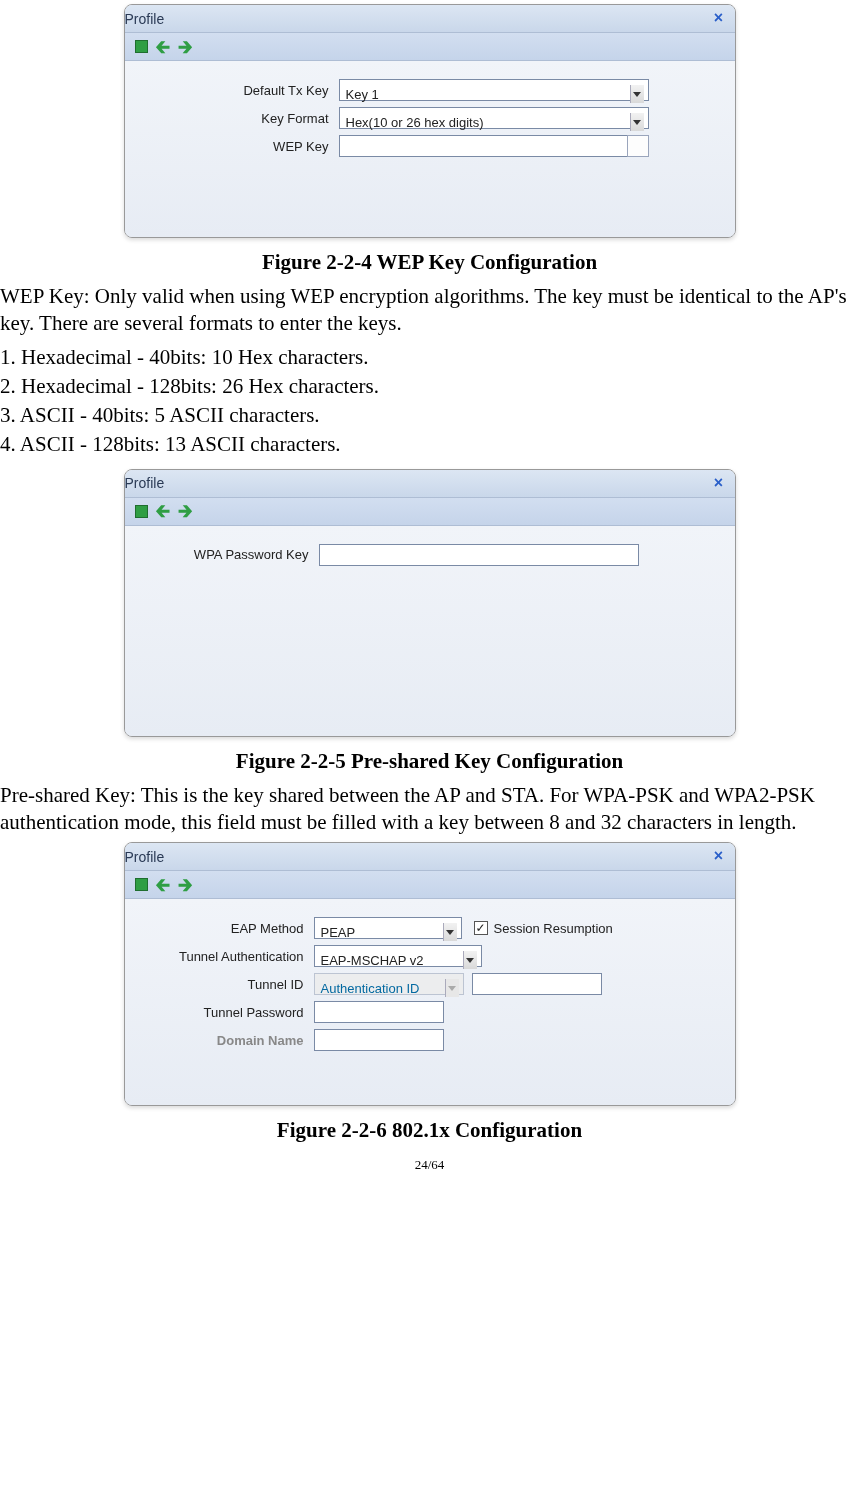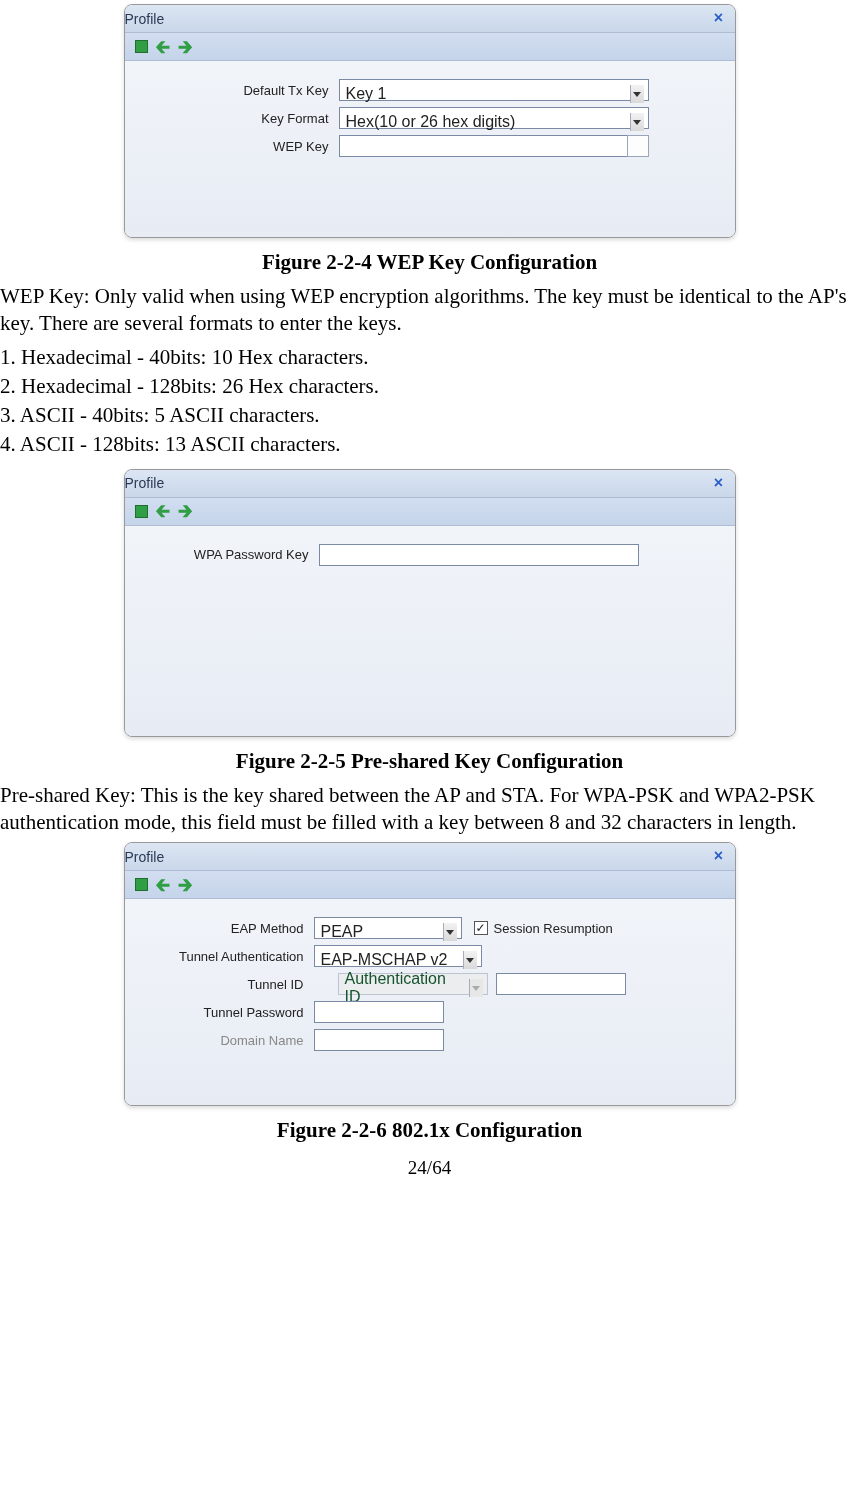--- a/index.html
+++ b/index.html
@@ -17,7 +17,7 @@
     .row { display: flex; align-items: center; margin: 6px 0; }
     .lbl { width: 200px; text-align: right; padding-right: 10px; font-size: 13px; }
     .lbl.disabled { color: #888; }
-    .select { display:flex; align-items:center; justify-content:space-between; background:#fff; border:1px solid #7a8aa5; height:22px; padding:8px 4px 0 6px; font-size:16px; min-width:0; }
+    .select { display:flex; align-items:center; justify-content:space-between; background:#fff; border:1px solid #7a8aa5; height:22px; padding:8px 4px 0 6px; font-size:13px; min-width:0; }
     .select .caret { width:14px; height:18px; background: linear-gradient(#f2f2f2,#d9d9d9); border-left:1px solid #aab; display:flex; align-items:center; justify-content:center; margin-left:6px; }
     .select .caret::after { content:''; border-left:4px solid transparent; border-right:4px solid transparent; border-top:5px solid #333; }
     .select.disabled { background:#ecedee; color:#14532d; border-color:#bcc4d2;margin-left:24px; }

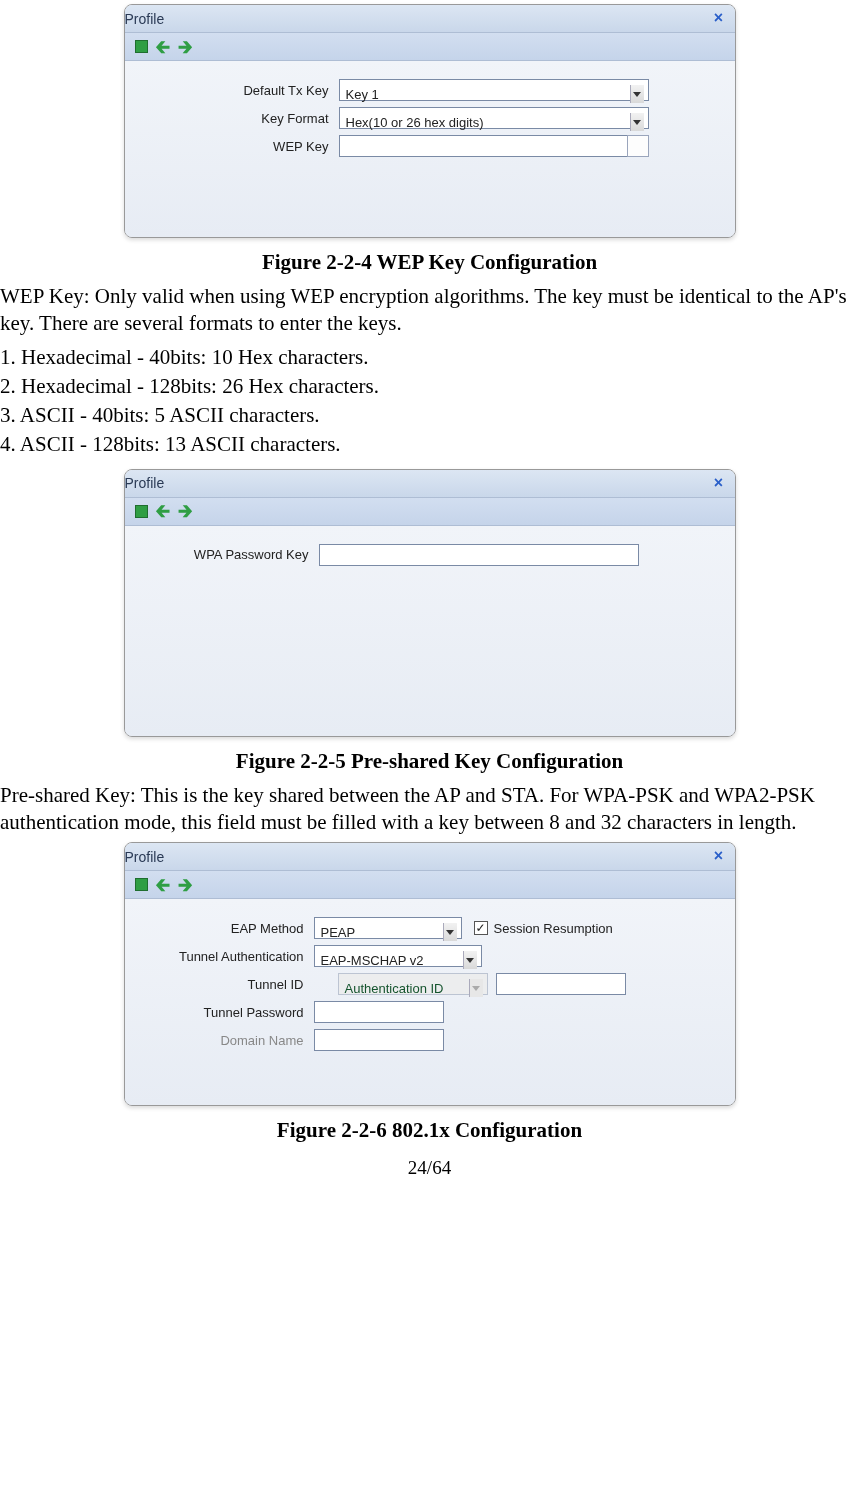--- a/index.html
+++ b/index.html
@@ -20,7 +20,7 @@
     .select { display:flex; align-items:center; justify-content:space-between; background:#fff; border:1px solid #7a8aa5; height:22px; padding:8px 4px 0 6px; font-size:13px; min-width:0; }
     .select .caret { width:14px; height:18px; background: linear-gradient(#f2f2f2,#d9d9d9); border-left:1px solid #aab; display:flex; align-items:center; justify-content:center; margin-left:6px; }
     .select .caret::after { content:''; border-left:4px solid transparent; border-right:4px solid transparent; border-top:5px solid #333; }
-    .select.disabled { background:#ecedee; color:#14532d; border-color:#bcc4d2;margin-left:24px; }
+    .select.disabled { background:#ecedee; color:#0369a1; border-color:#bcc4d2; }
     .select.disabled .caret { background:#e7e7e7; }
     .select.disabled .caret::after { border-top-color:#aaa; }
     .txt { background:#fff; border:1px solid #7a8aa5; height:22px; padding:0 6px; font-size:13px; }

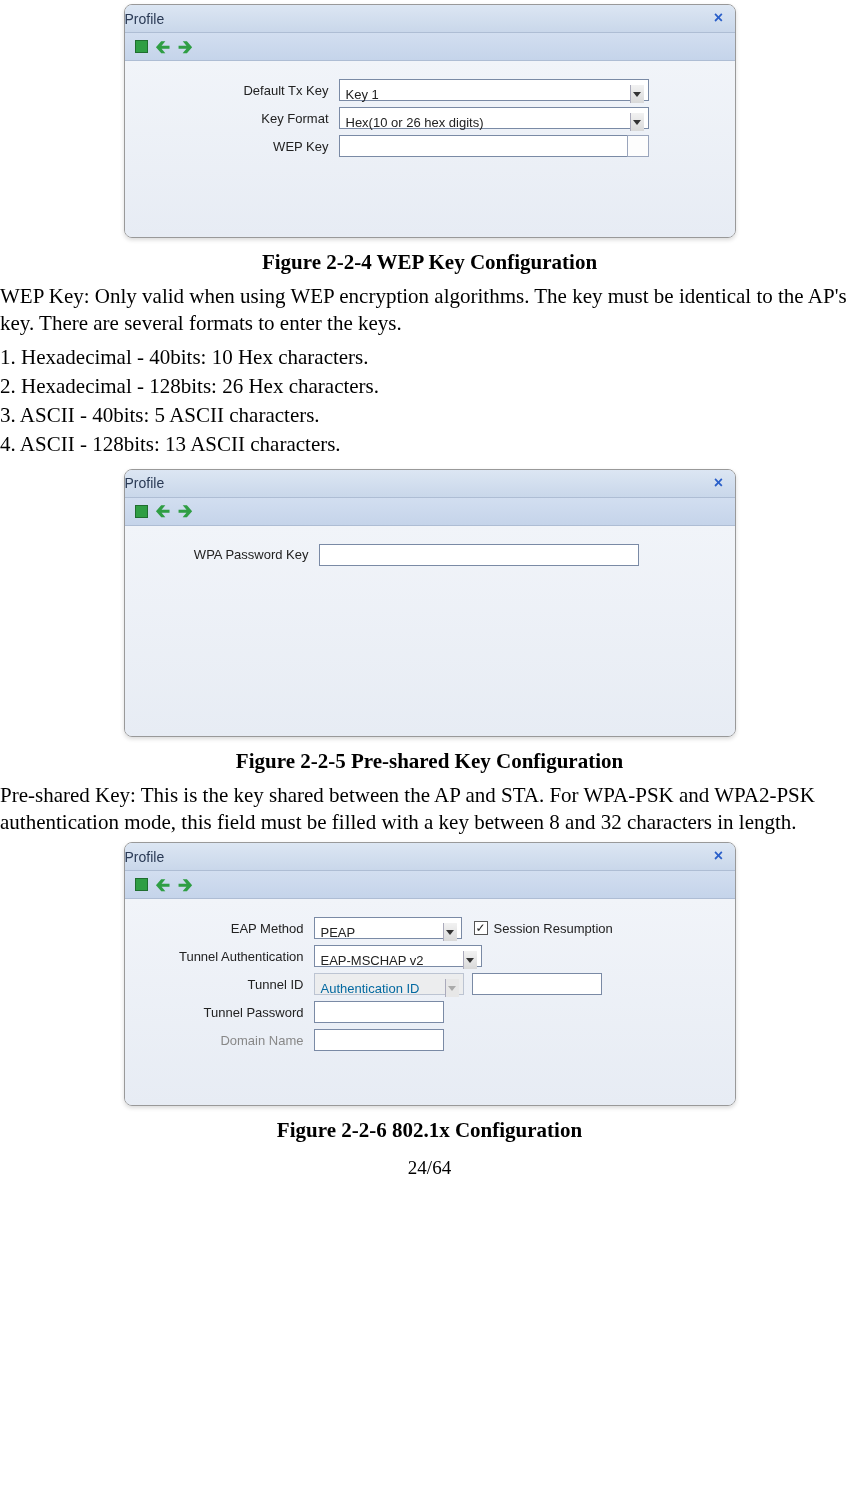--- a/index.html
+++ b/index.html
@@ -16,7 +16,7 @@
     .form-body { padding: 12px 14px 18px; background: linear-gradient(#f1f4f9,#e7ecf4); font-family: Tahoma, Arial, sans-serif; font-size: 13px; color: #222; }
     .row { display: flex; align-items: center; margin: 6px 0; }
     .lbl { width: 200px; text-align: right; padding-right: 10px; font-size: 13px; }
-    .lbl.disabled { color: #888; }
+    .lbl.disabled { color: #888; font-weight: bold; }
     .select { display:flex; align-items:center; justify-content:space-between; background:#fff; border:1px solid #7a8aa5; height:22px; padding:8px 4px 0 6px; font-size:13px; min-width:0; }
     .select .caret { width:14px; height:18px; background: linear-gradient(#f2f2f2,#d9d9d9); border-left:1px solid #aab; display:flex; align-items:center; justify-content:center; margin-left:6px; }
     .select .caret::after { content:''; border-left:4px solid transparent; border-right:4px solid transparent; border-top:5px solid #333; }

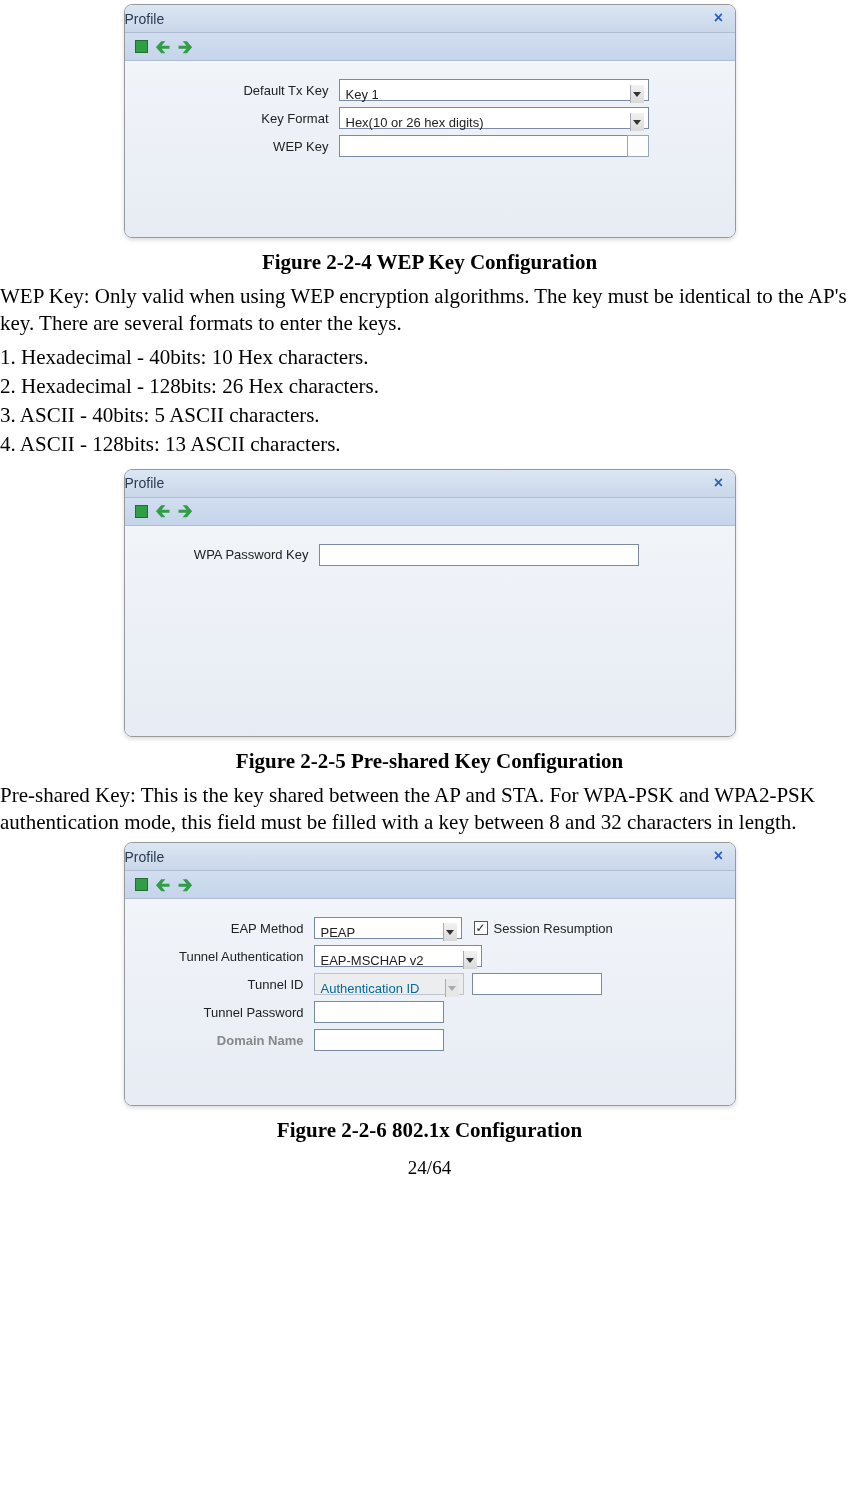--- a/index.html
+++ b/index.html
@@ -33,7 +33,7 @@
     ul.bullet li { margin: 2px 0; line-height: 1.3; }
     .num-list { padding-left: 0; margin: 2px 0 10px; }
     .num-list p { margin: 2px 0; line-height: 1.3; }
-    .pagenum { text-align:center; margin-top: 14px; font-size: 19px; }
+    .pagenum { text-align:center; margin-top: 14px; font-size: 13px; }
     .spacer-lg { height: 90px; }
     .spacer-md { height: 56px; }
   </style>

